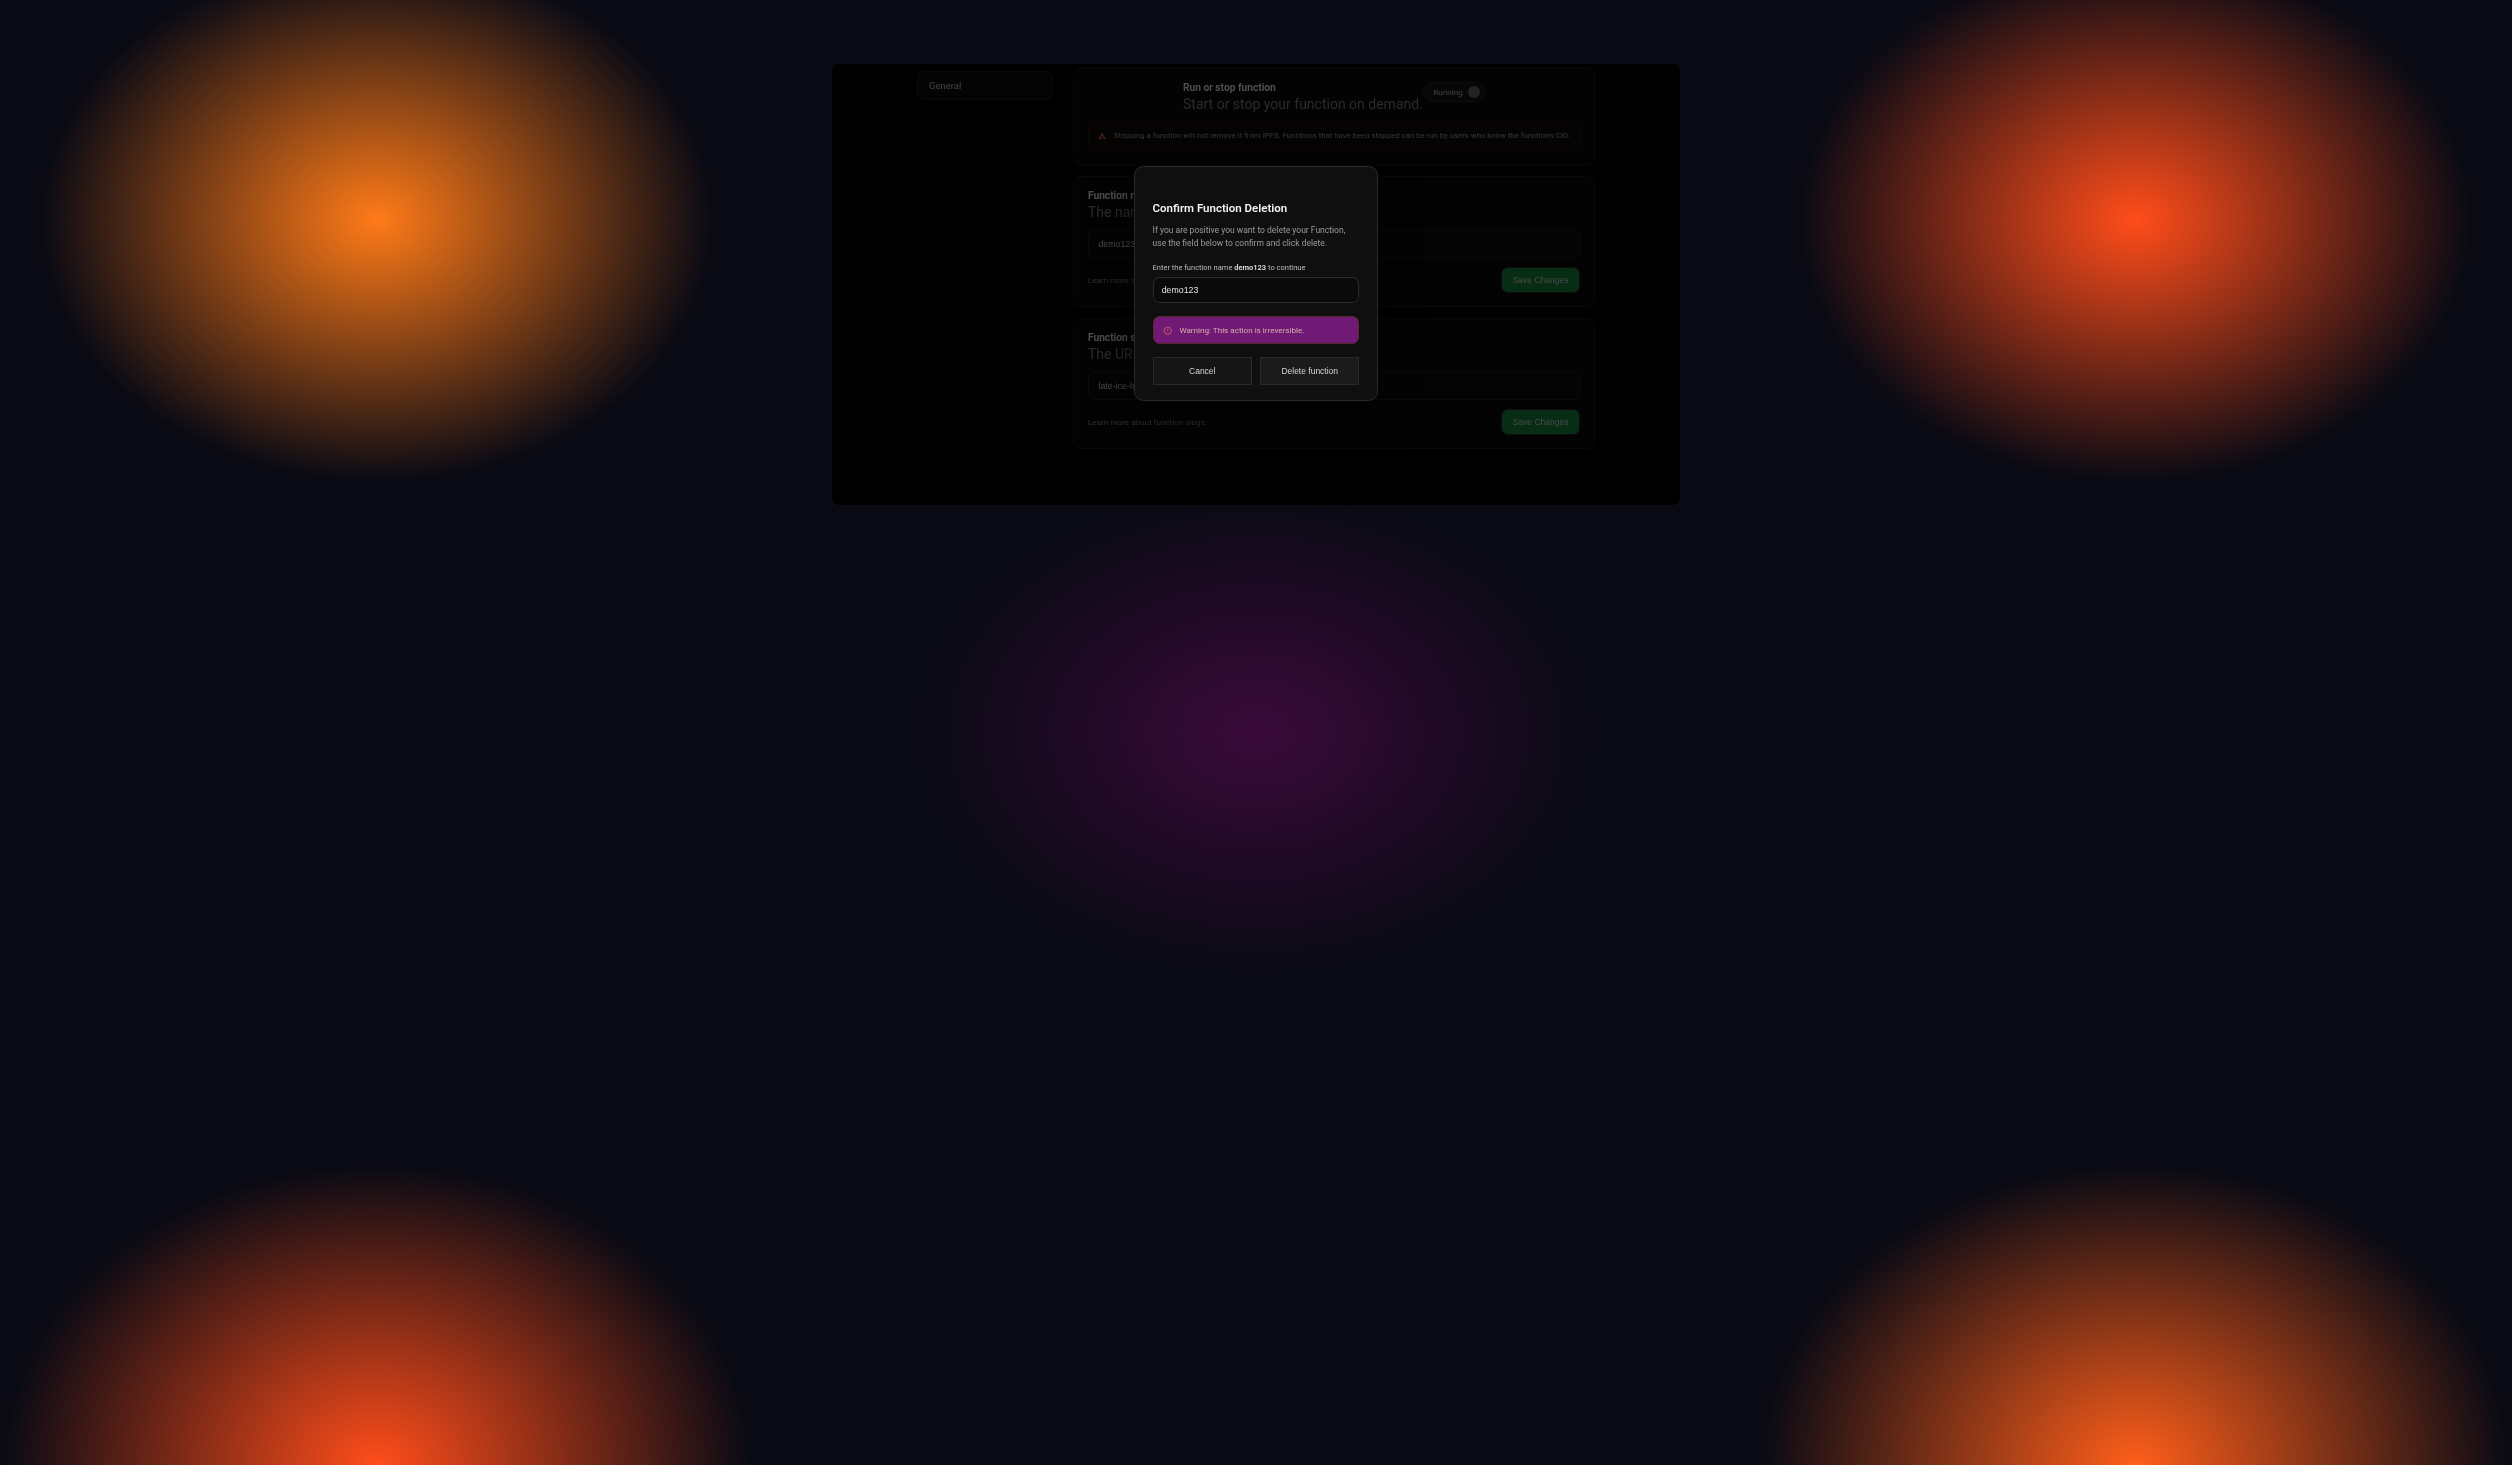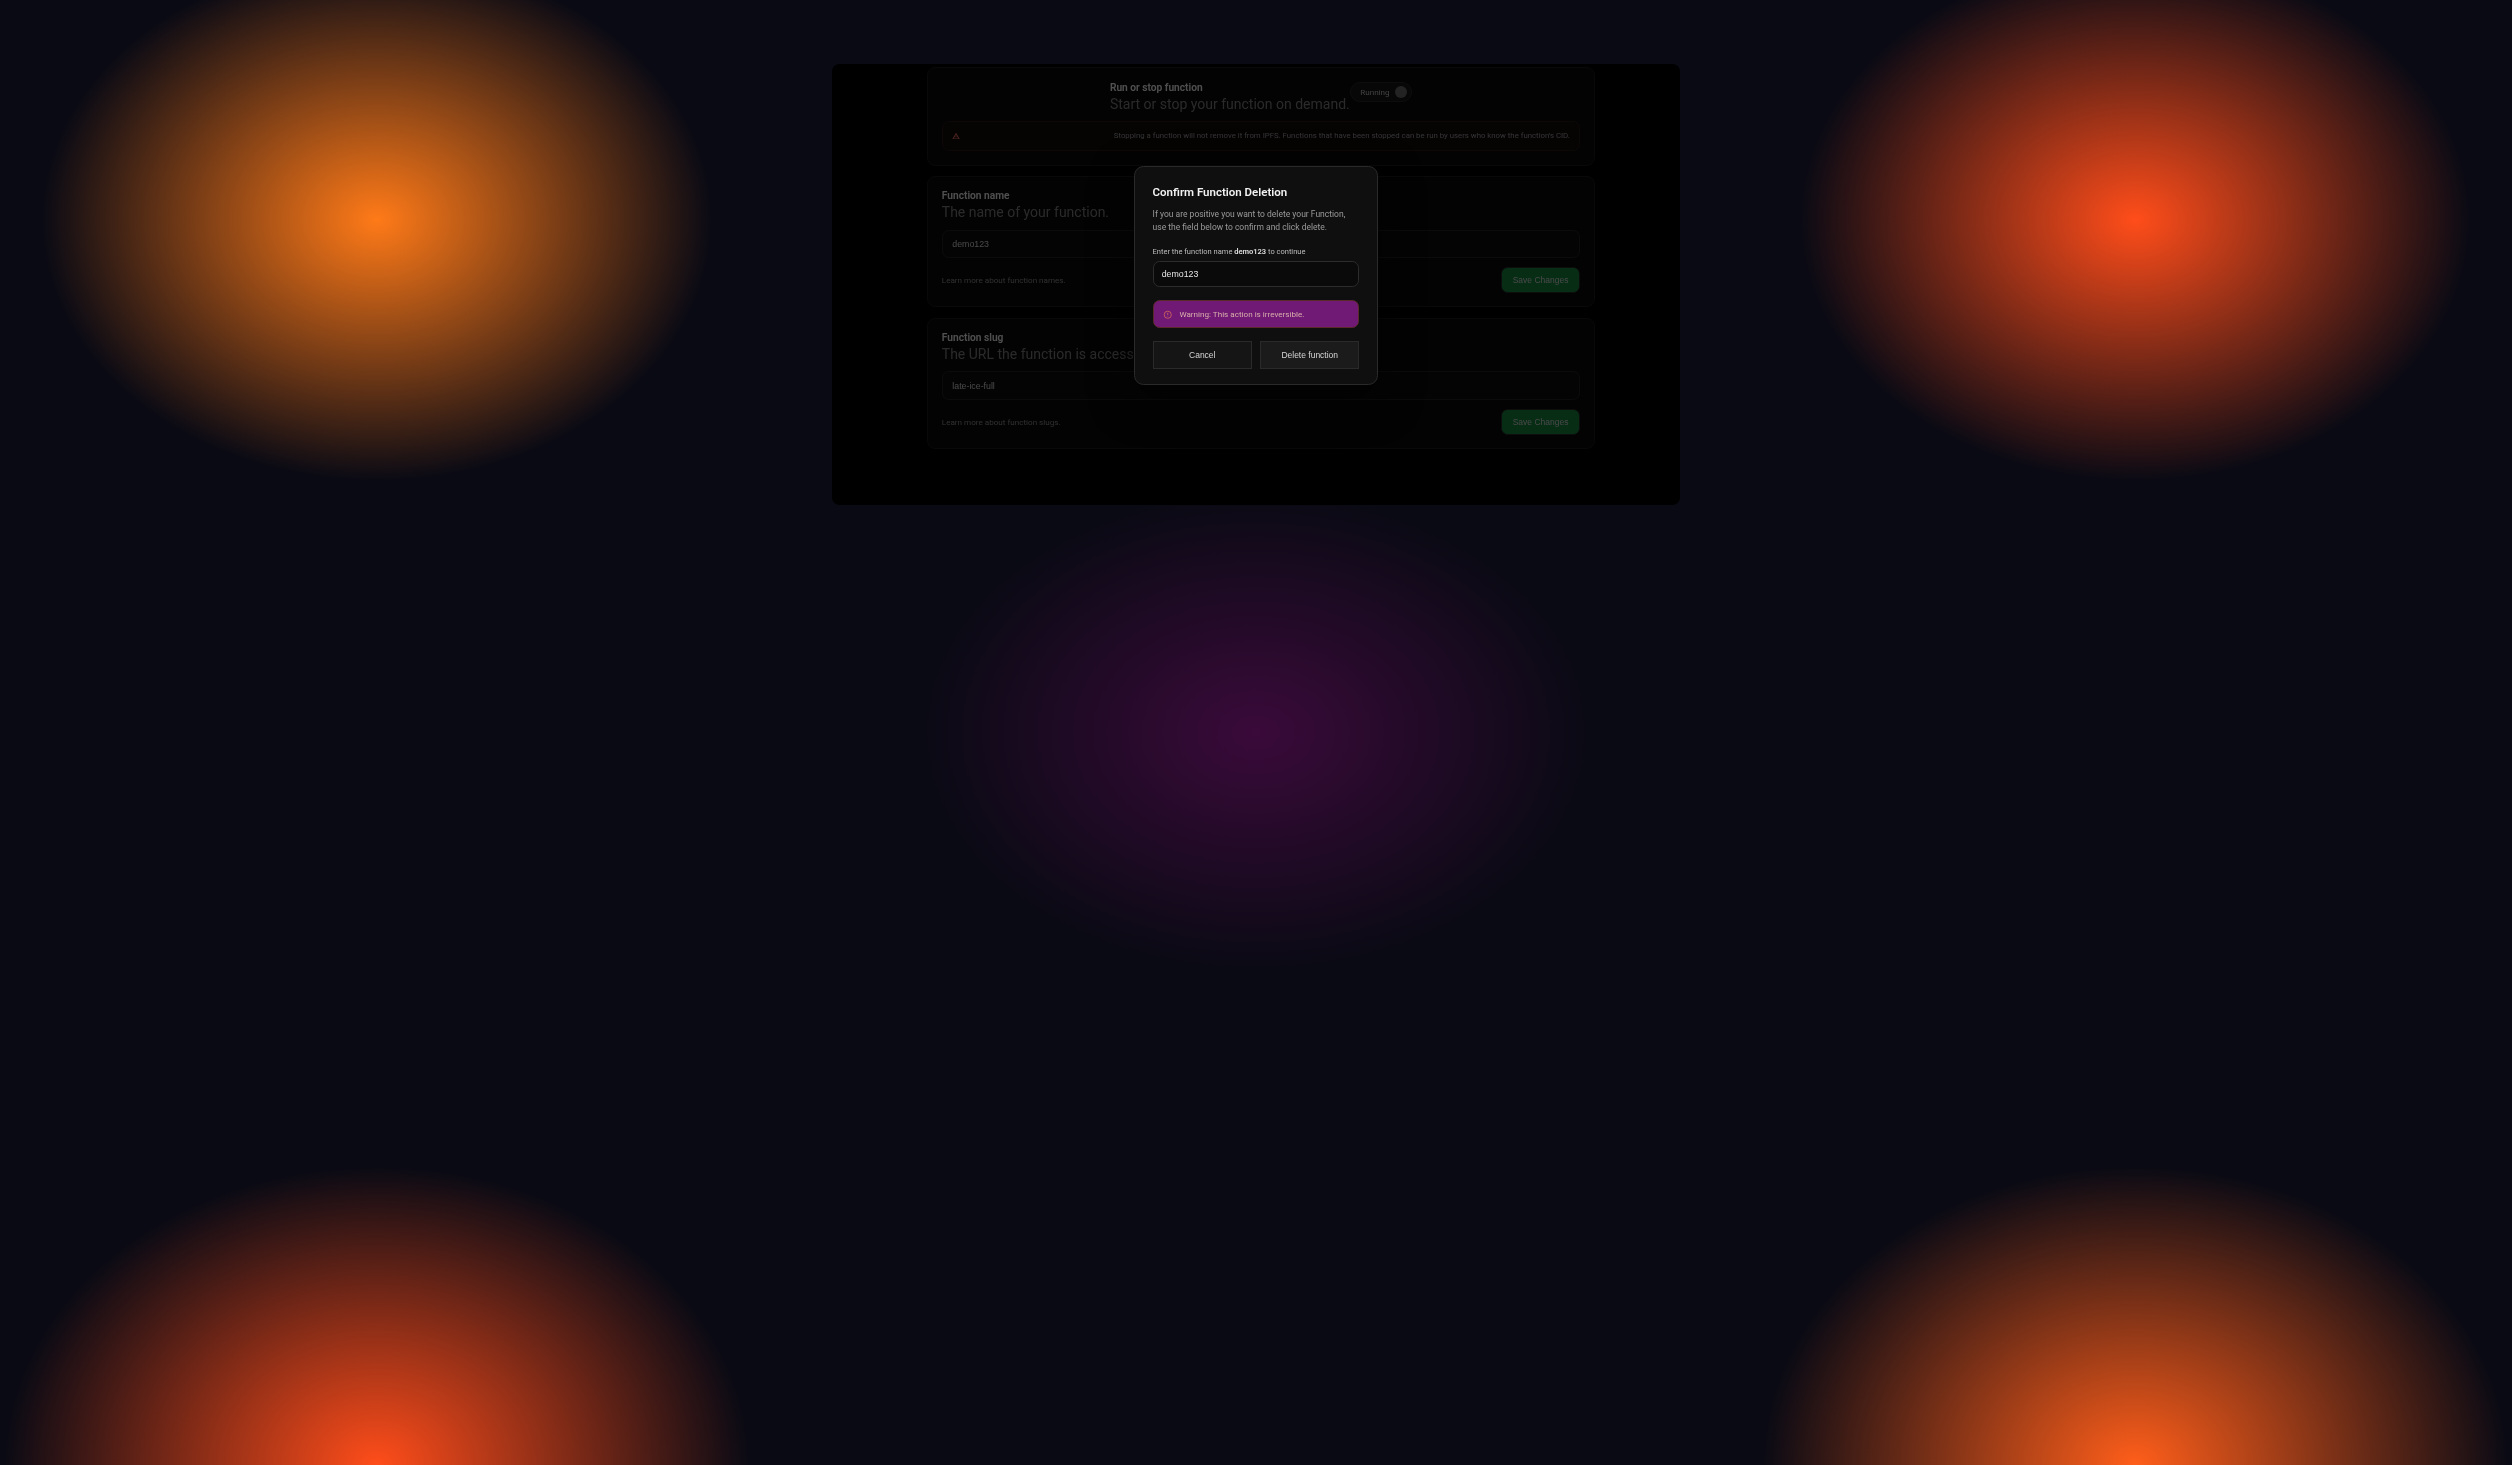--- a/index.html
+++ b/index.html
@@ -143,6 +143,11 @@
 
 <div class="app-window">
 
+  <div class="sidebar">
+    <div class="sidebar-item">
+      <span>General</span>
+    </div>
+  </div>
 
   <div class="main">
 

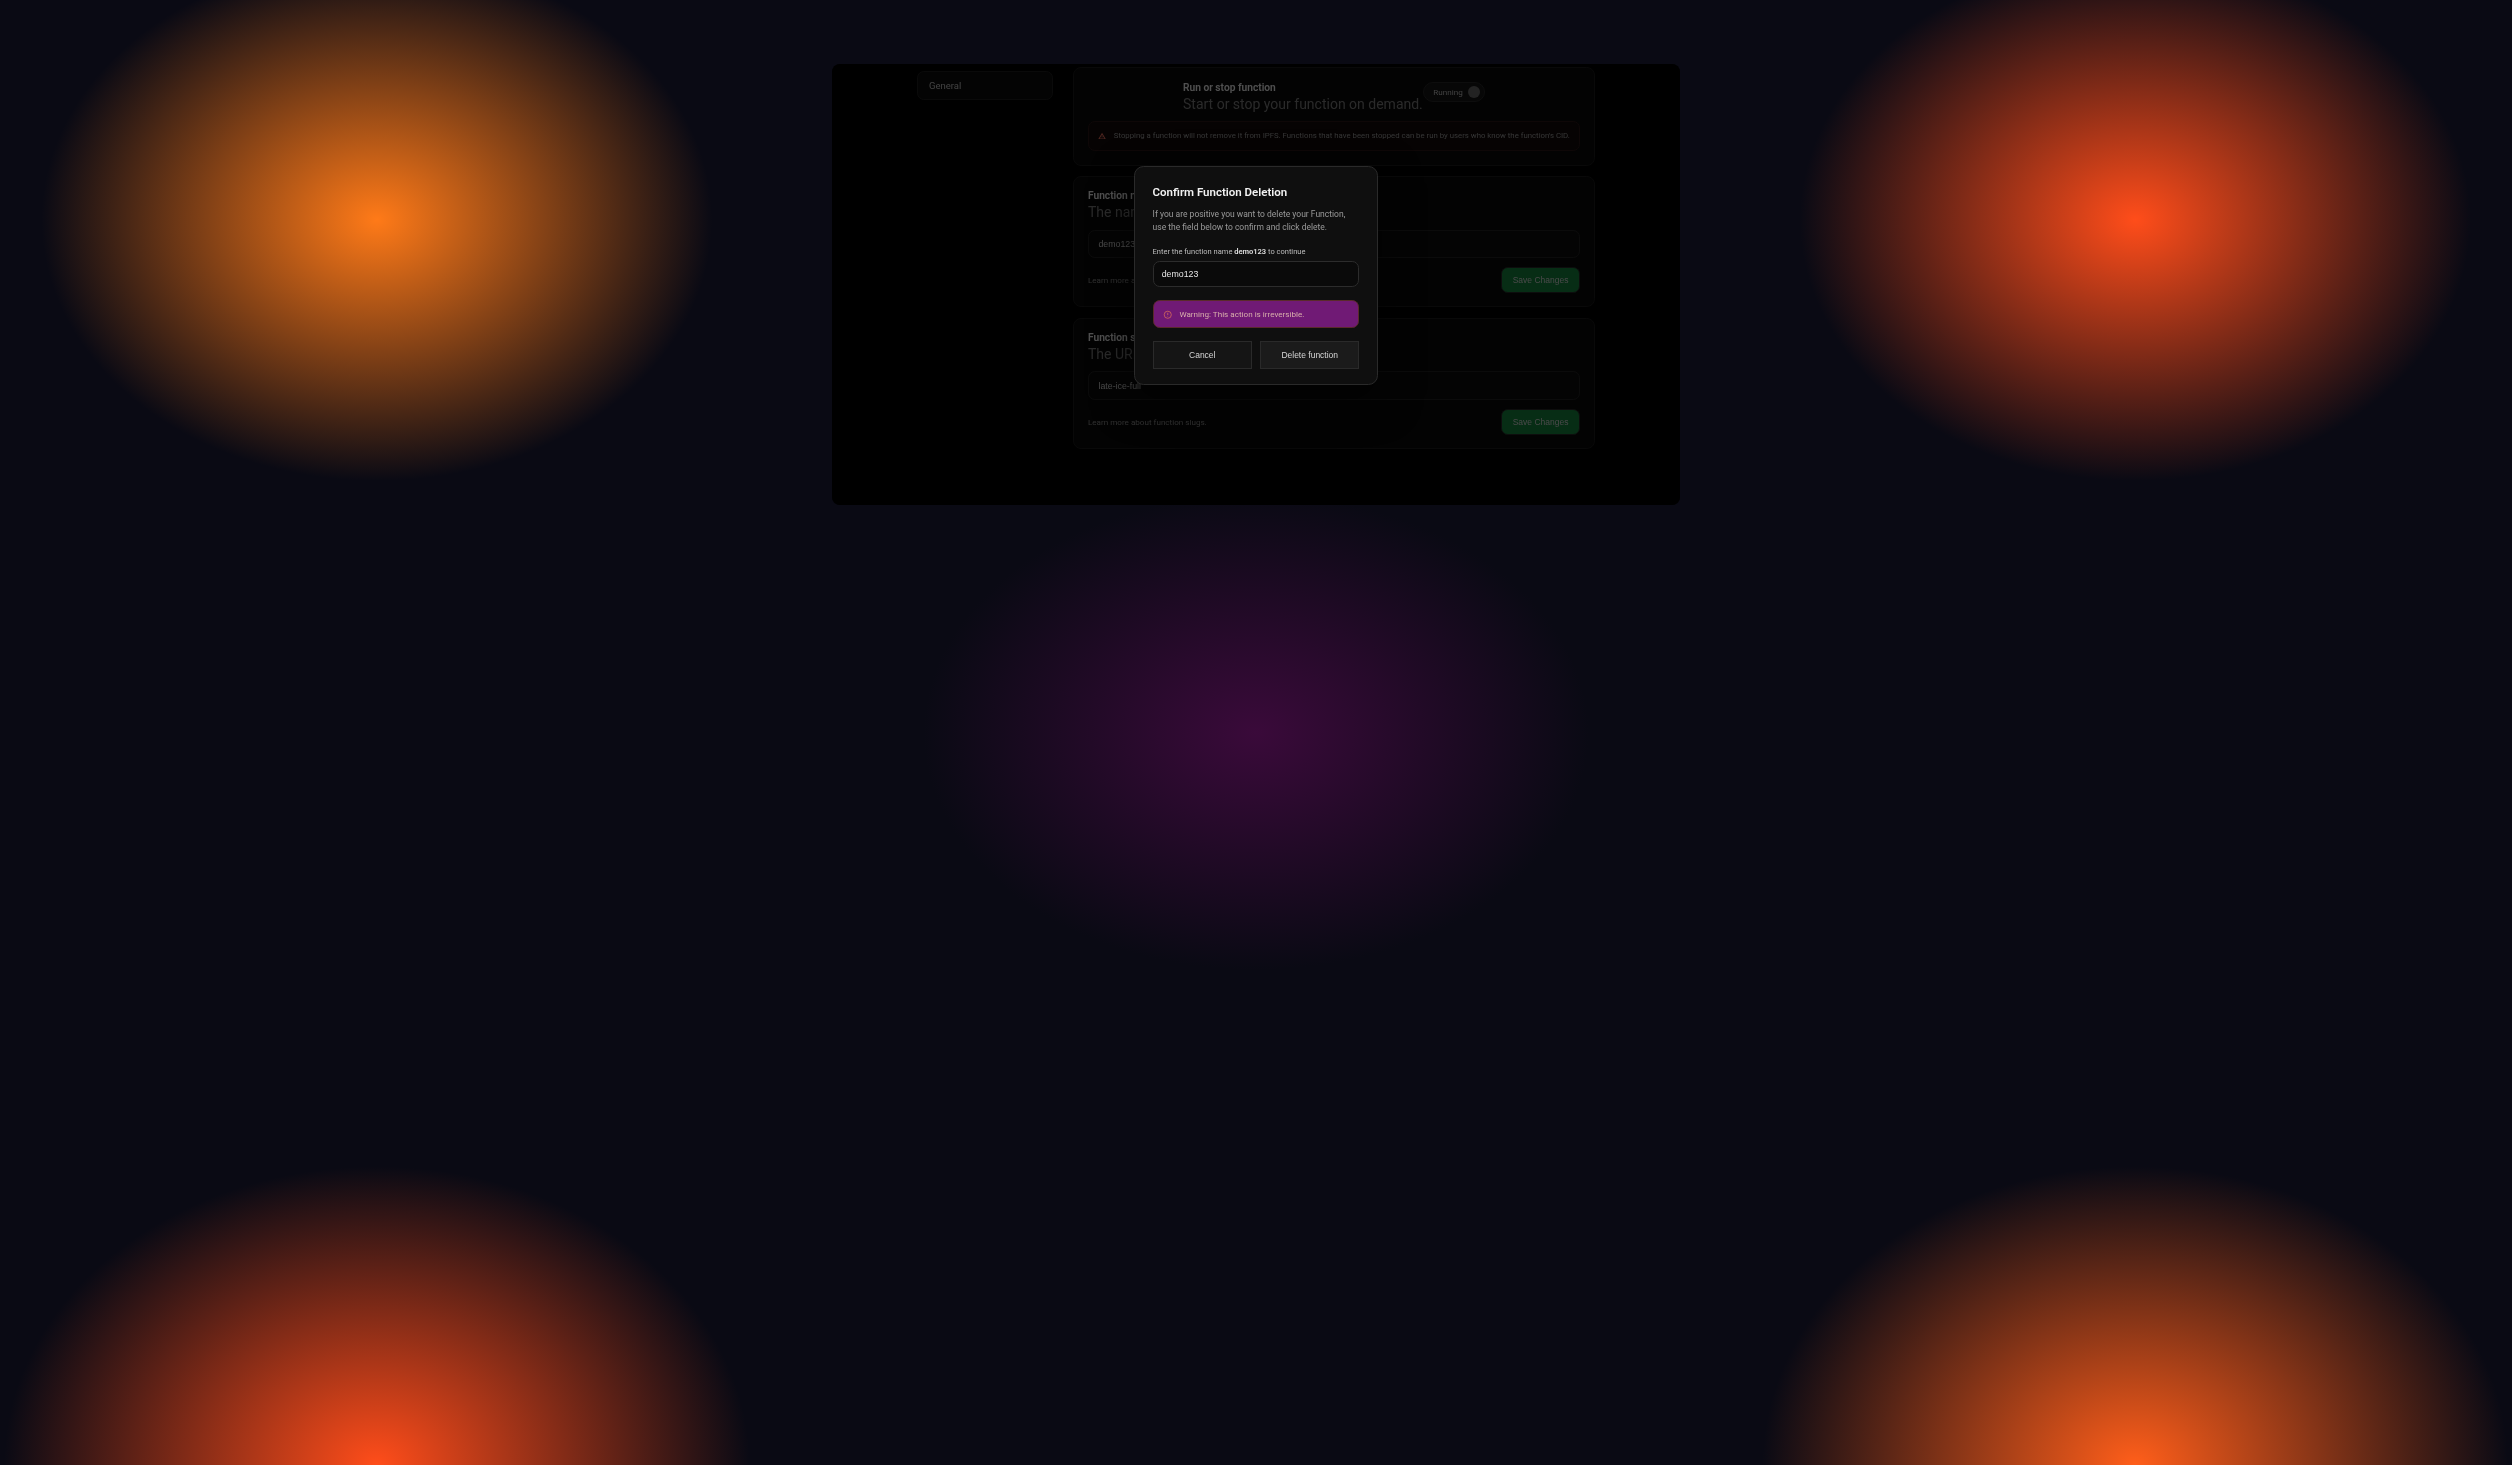--- a/index.html
+++ b/index.html
@@ -111,7 +111,7 @@
     padding: 17.6px 17.6px 15px;
     box-shadow: 0 13.6px 41px rgba(0,0,0,0.6);
   }
-  .modal-title { color: #f2f2f2; font-size: 11.5px; font-weight: 650; margin-bottom: 9.5px; }
+  .modal-title { color: #f2f2f2; font-size: 11.5px; font-weight: 650; margin-bottom: 9.5px; margin-top: 16px; }
   .modal-desc { color: #9a9a9a; font-size: 8.5px; line-height: 1.55; margin-bottom: 12.2px; }
   .modal-label { color: #bdbdbd; font-size: 7.5px; margin-bottom: 5.4px; }
   .modal-label .bold { color: #e0e0e0; font-weight: 600; }

